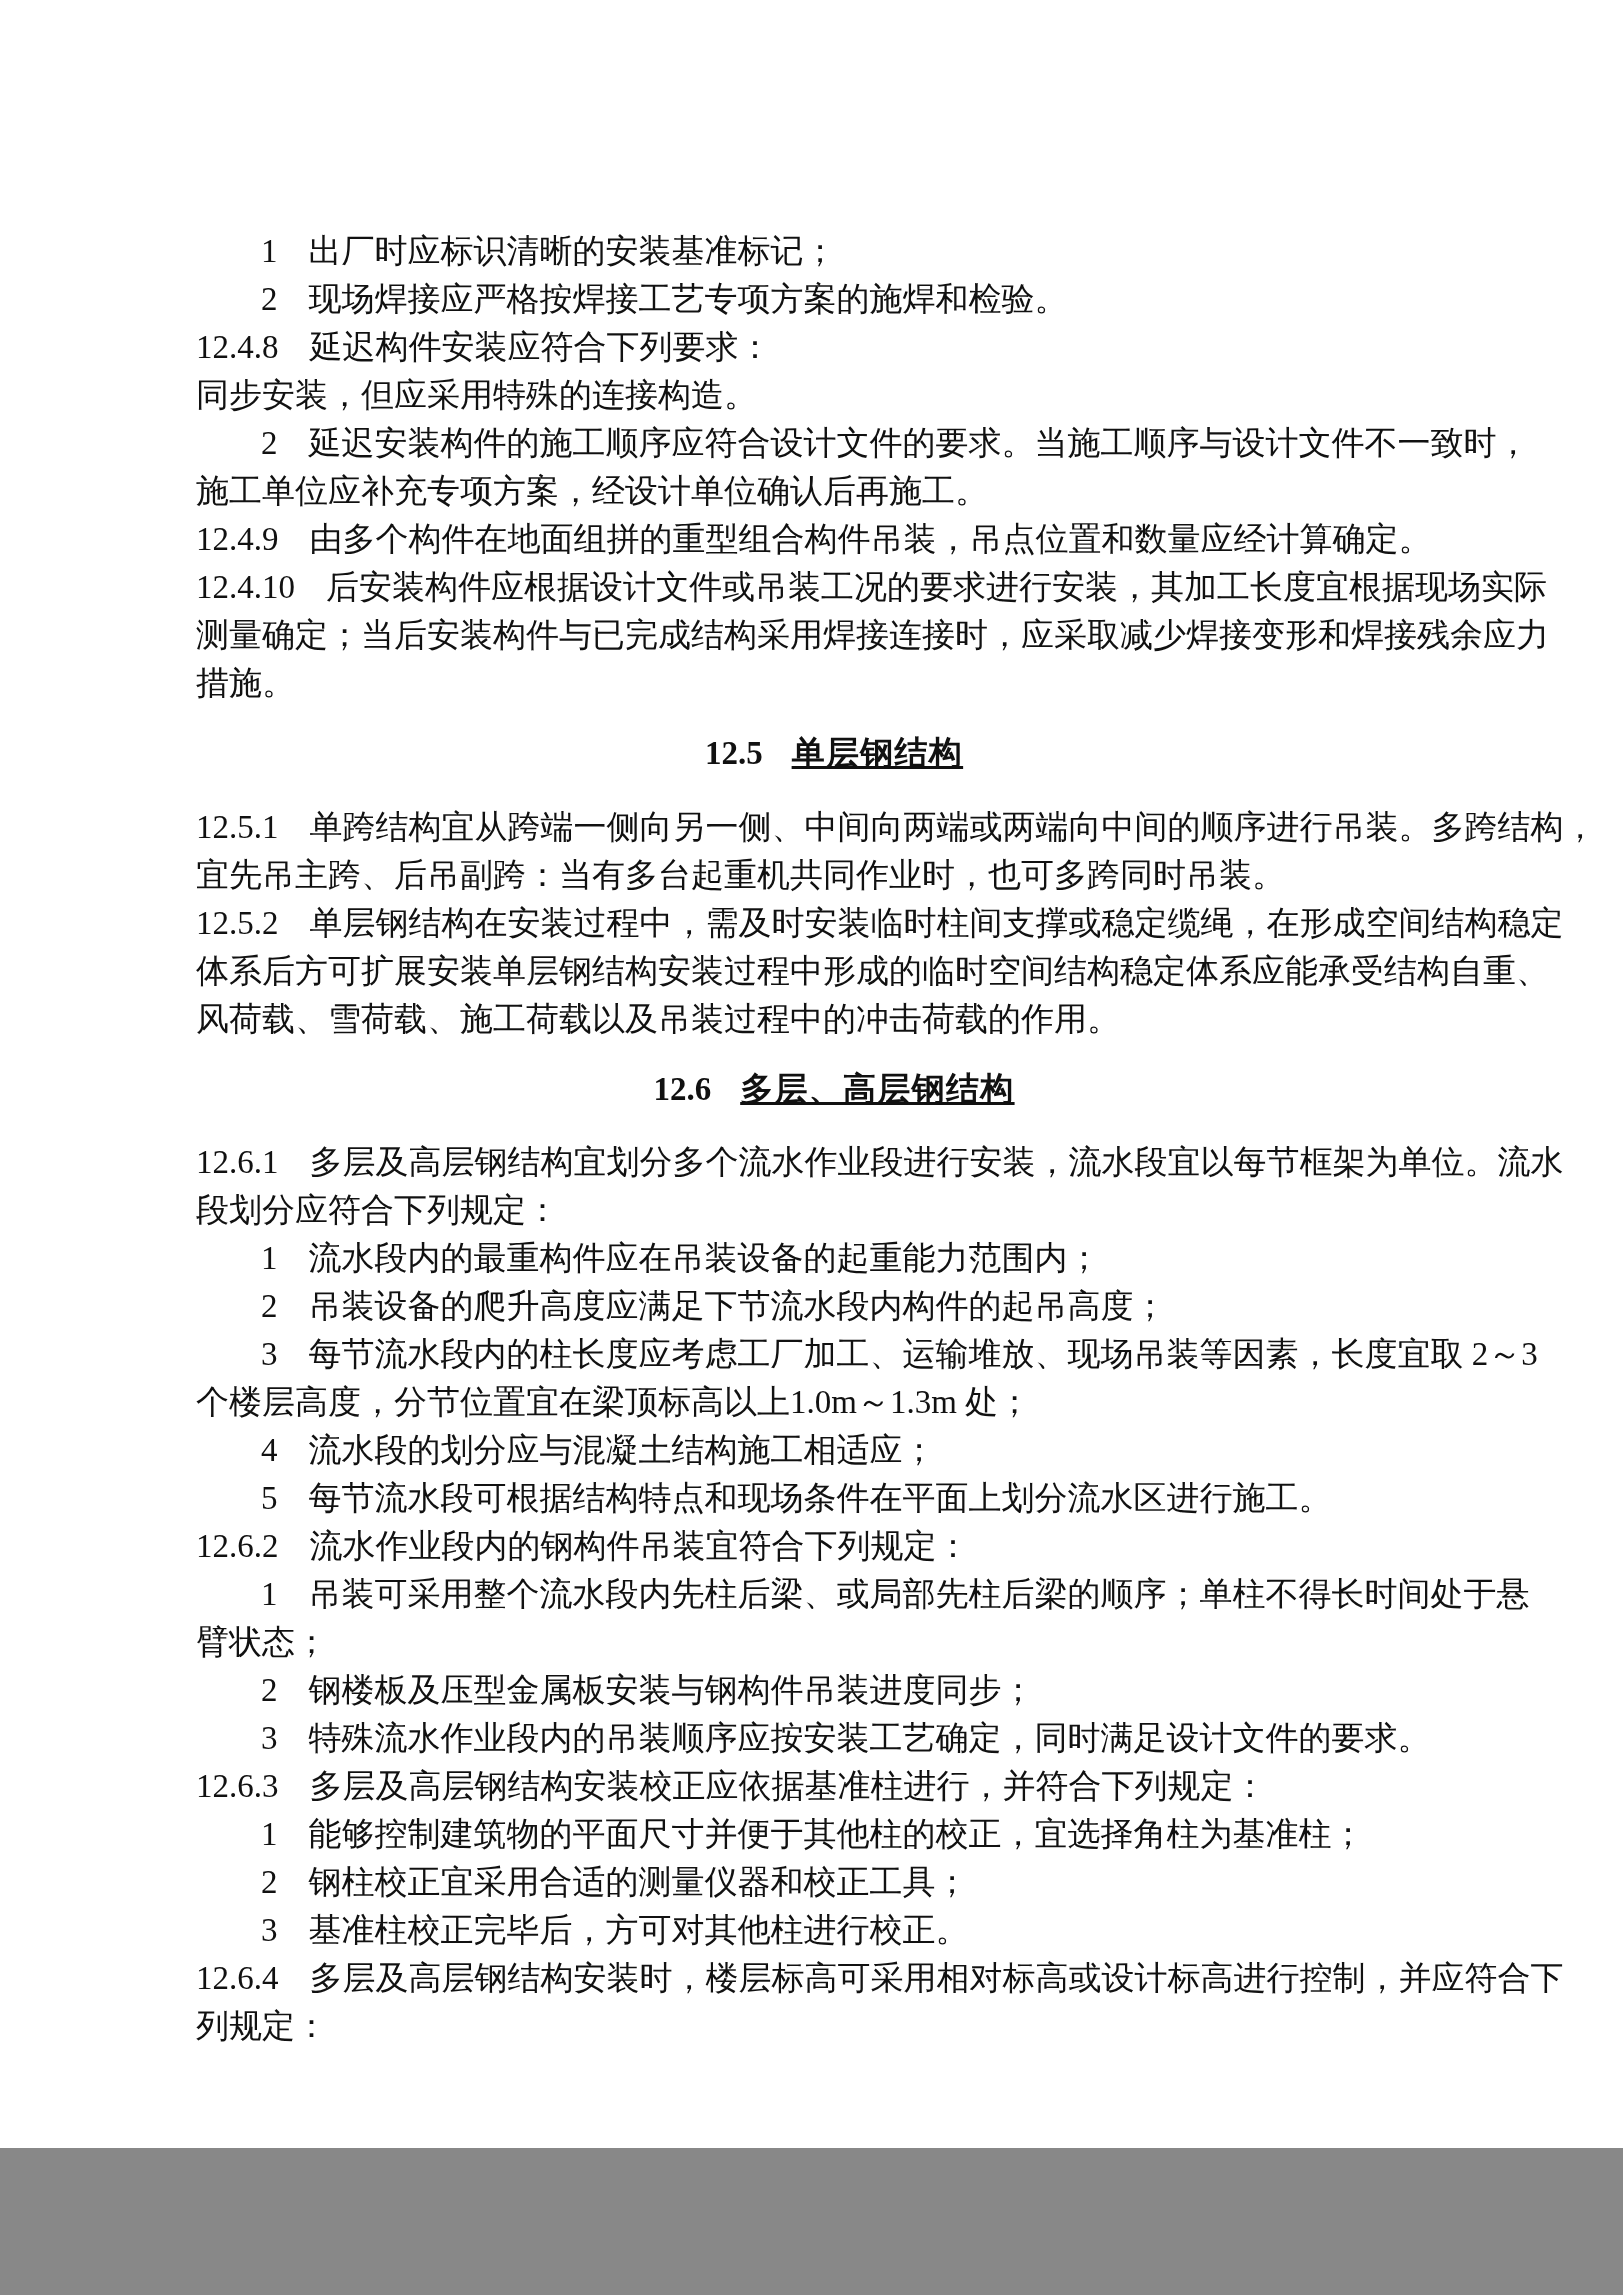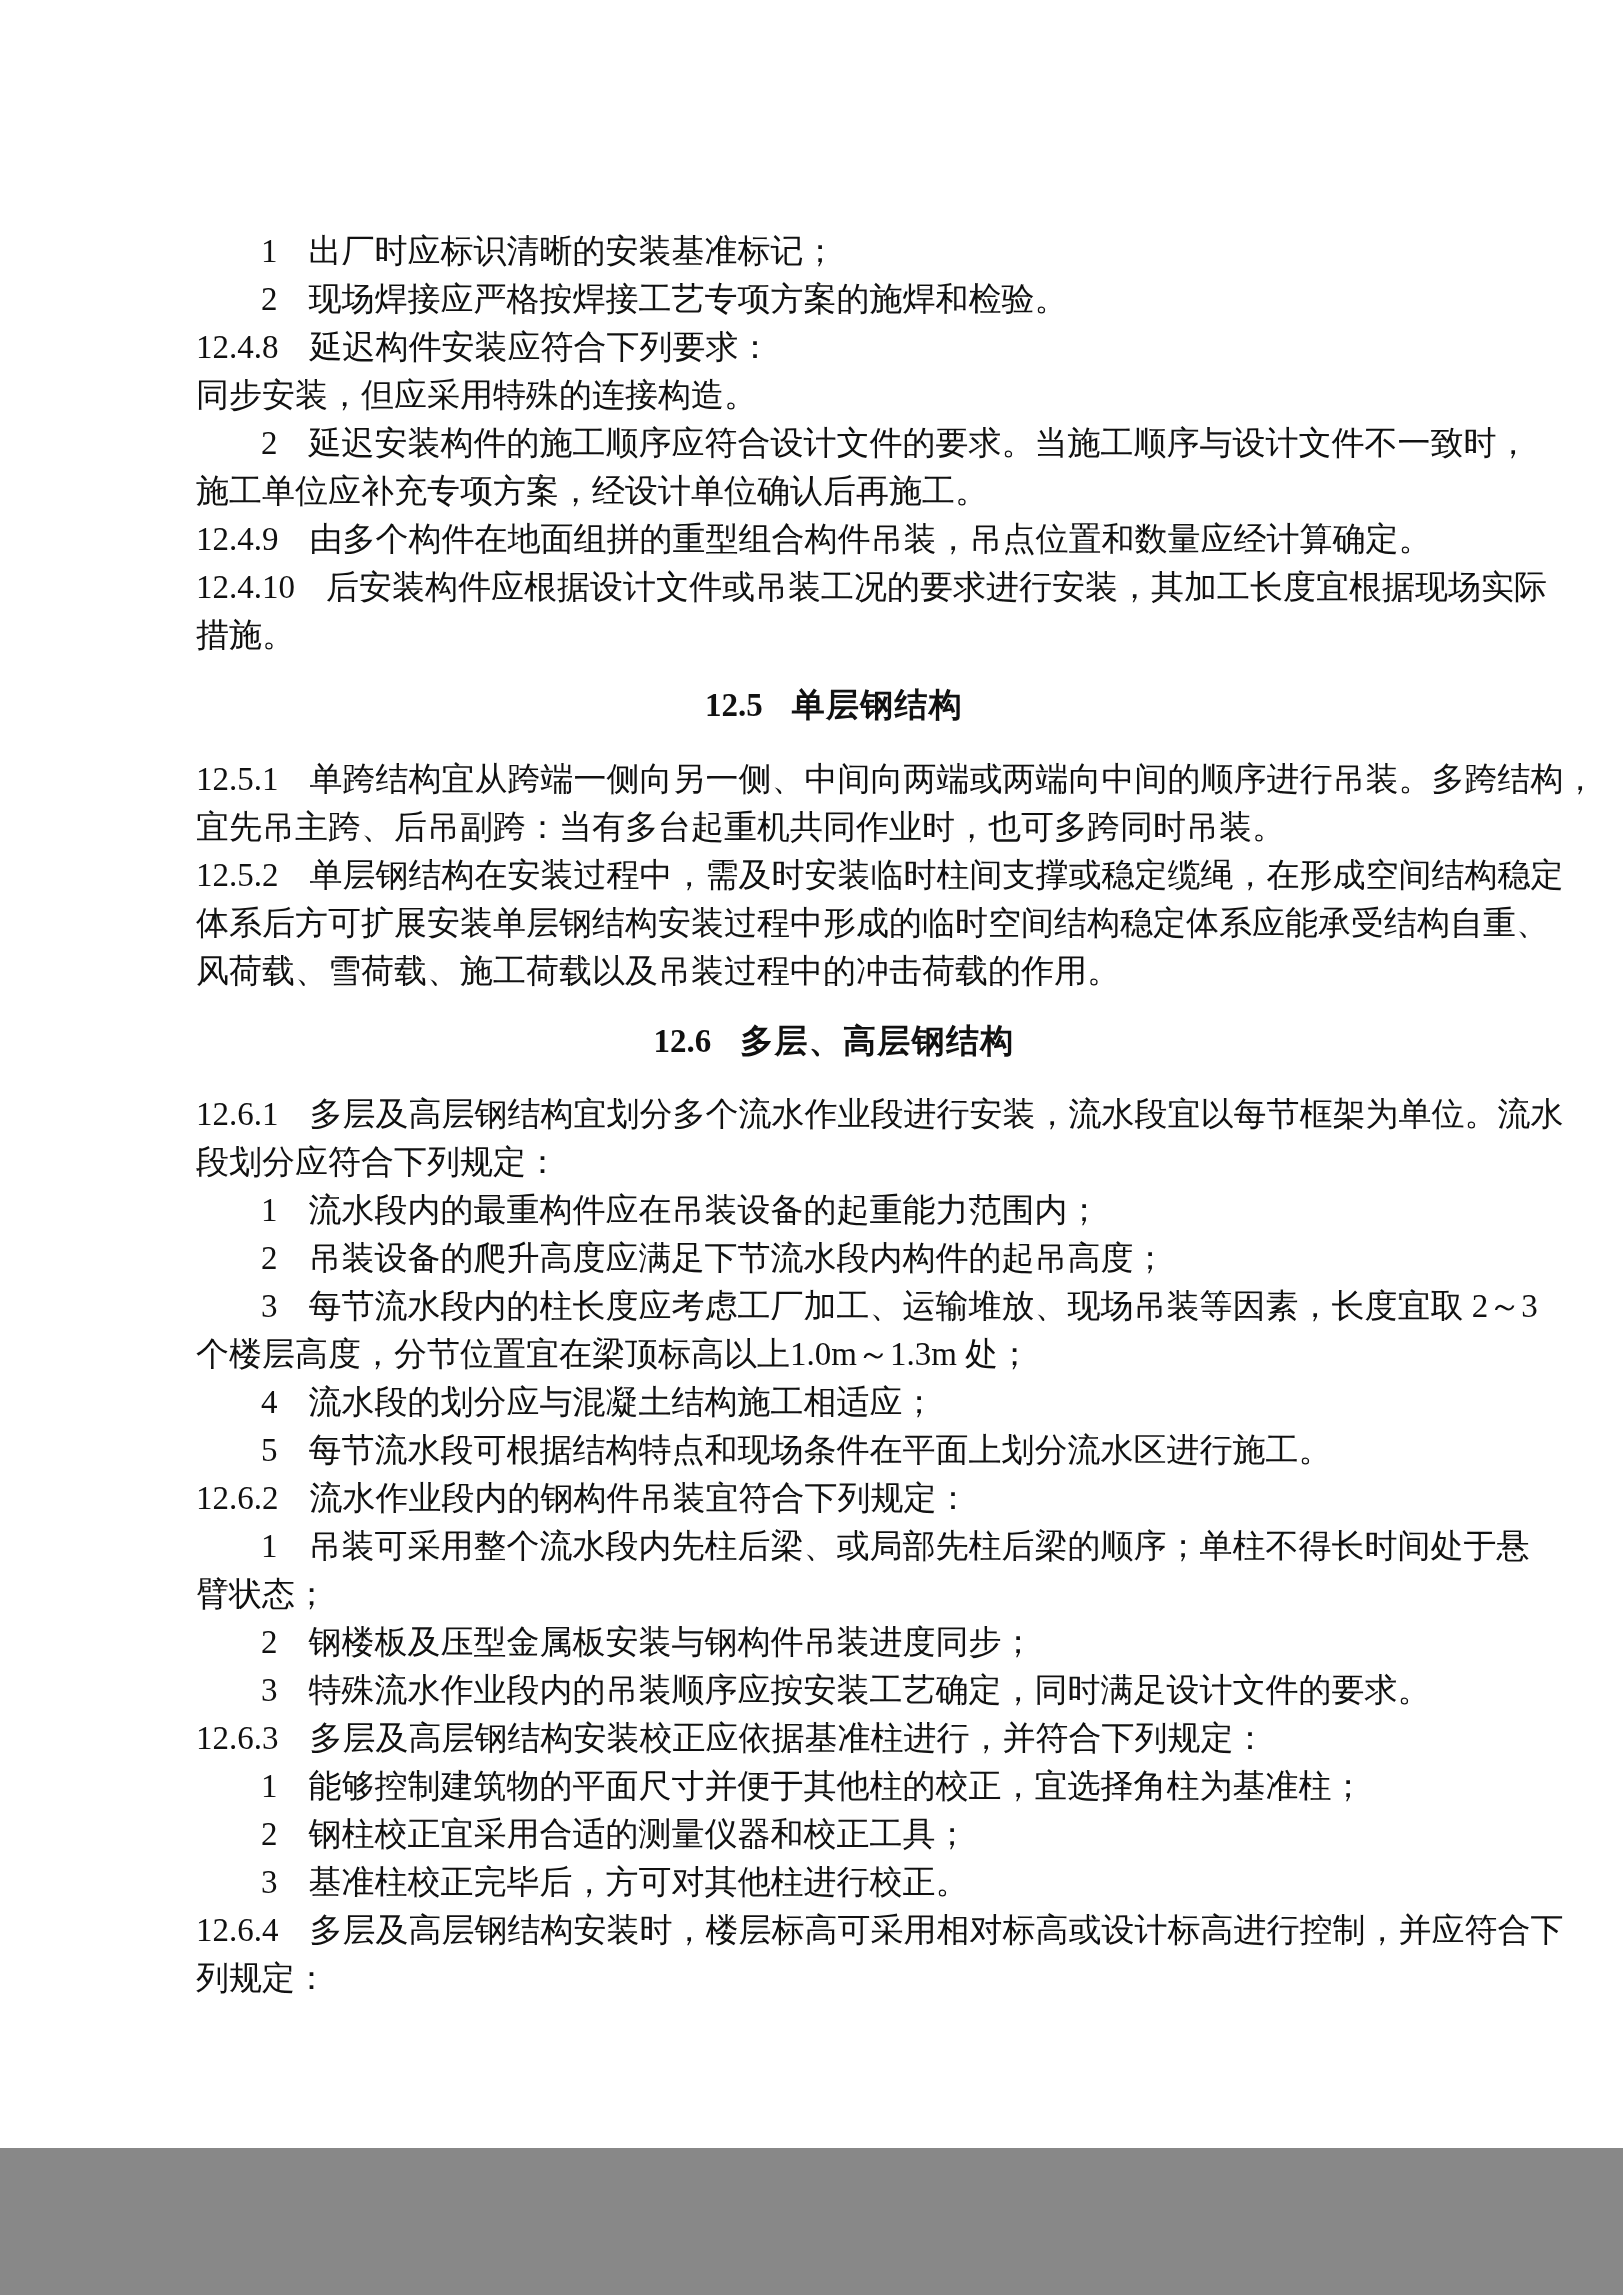--- a/index.html
+++ b/index.html
@@ -68,6 +68,7 @@
     <div class="ln flush"><span class="txt">施工单位应补充专项方案，经设计单位确认后再施工。</span></div>
     <div class="ln clause"><span class="num">12.4.9</span><span class="txt">由多个构件在地面组拼的重型组合构件吊装，吊点位置和数量应经计算确定。</span></div>
     <div class="ln clause"><span class="num">12.4.10</span><span class="txt">后安装构件应根据设计文件或吊装工况的要求进行安装，其加工长度宜根据现场实际</span></div>
+    <div class="ln flush"><span class="txt">测量确定；当后安装构件与已完成结构采用焊接连接时，应采取减少焊接变形和焊接残余应力</span></div>
     <div class="ln flush"><span class="txt">措施。</span></div>
 
     <div class="heading"><span class="hnum">12.5</span><span class="htitle">单层钢结构</span></div>

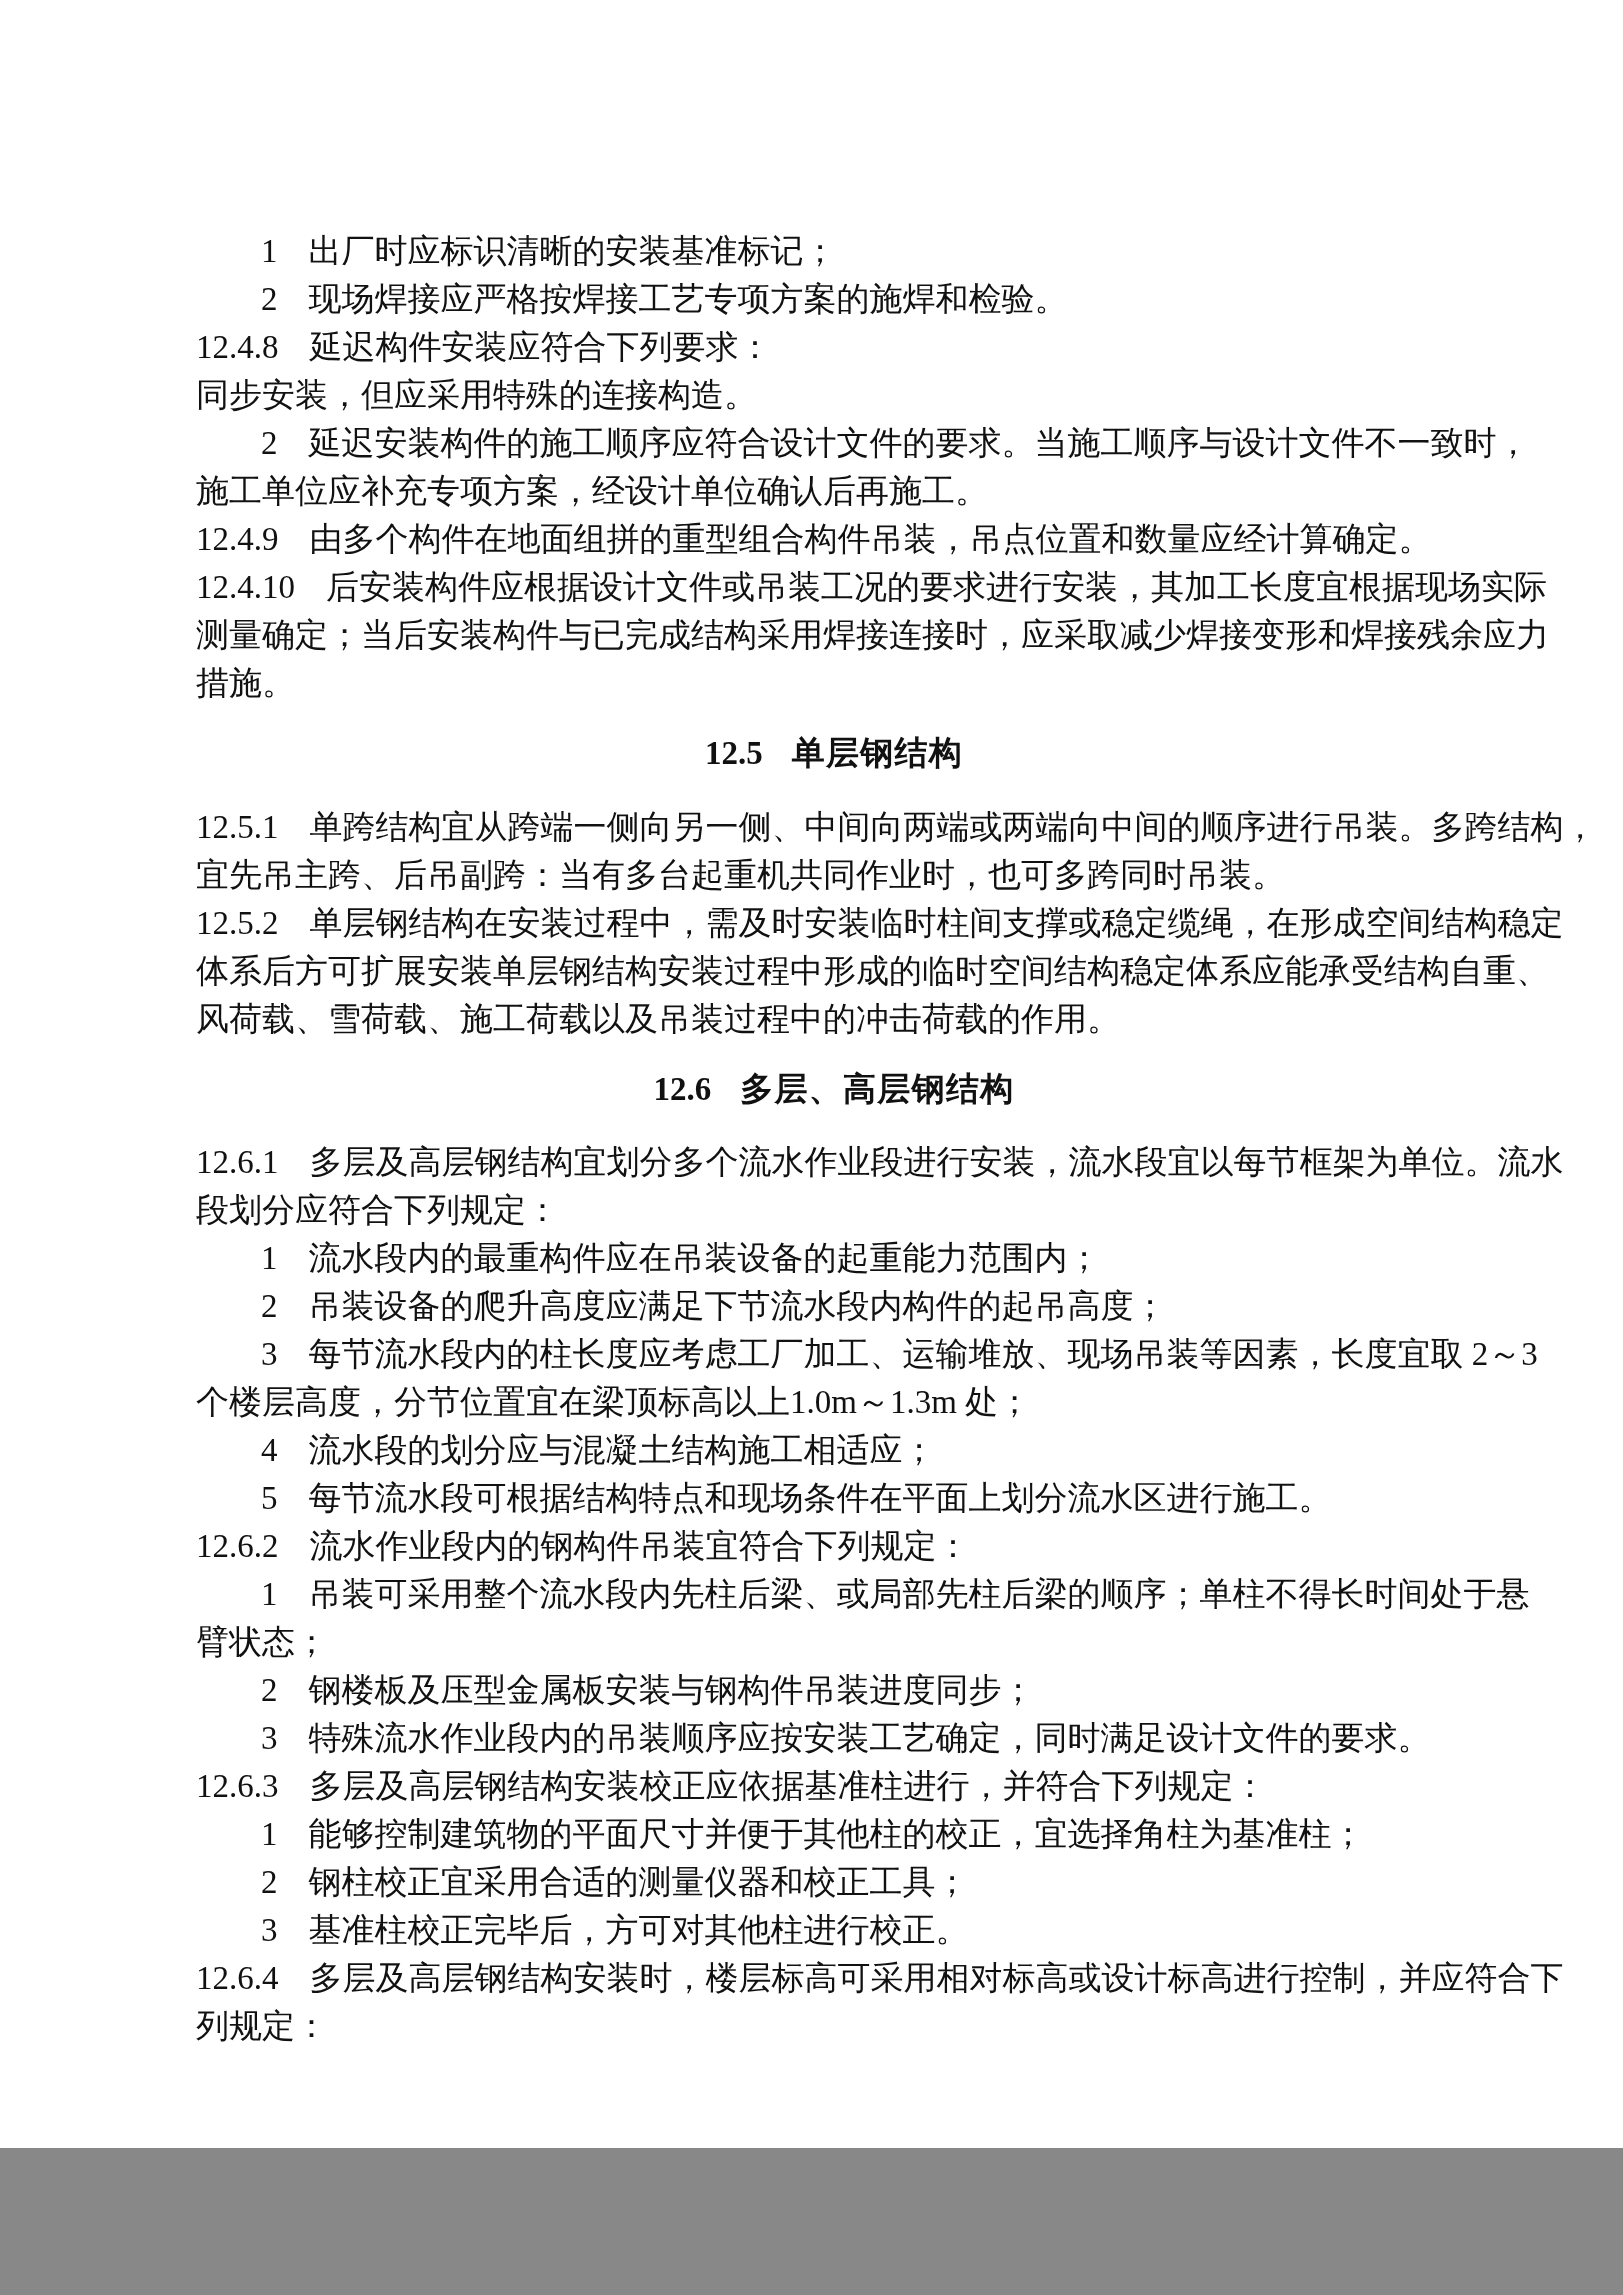--- a/index.html
+++ b/index.html
@@ -45,6 +45,7 @@
     font-family:"Liberation Sans","DejaVu Sans",sans-serif;
     font-weight:700;
     letter-spacing:1.3px;
+    text-decoration:underline;
   }
   .page-number{
     position:absolute;

